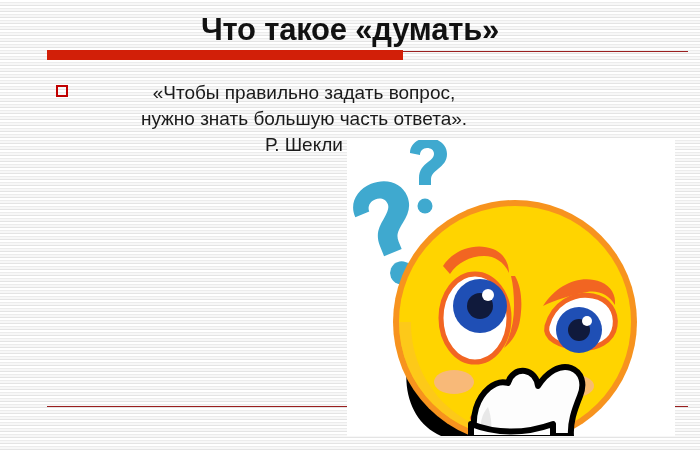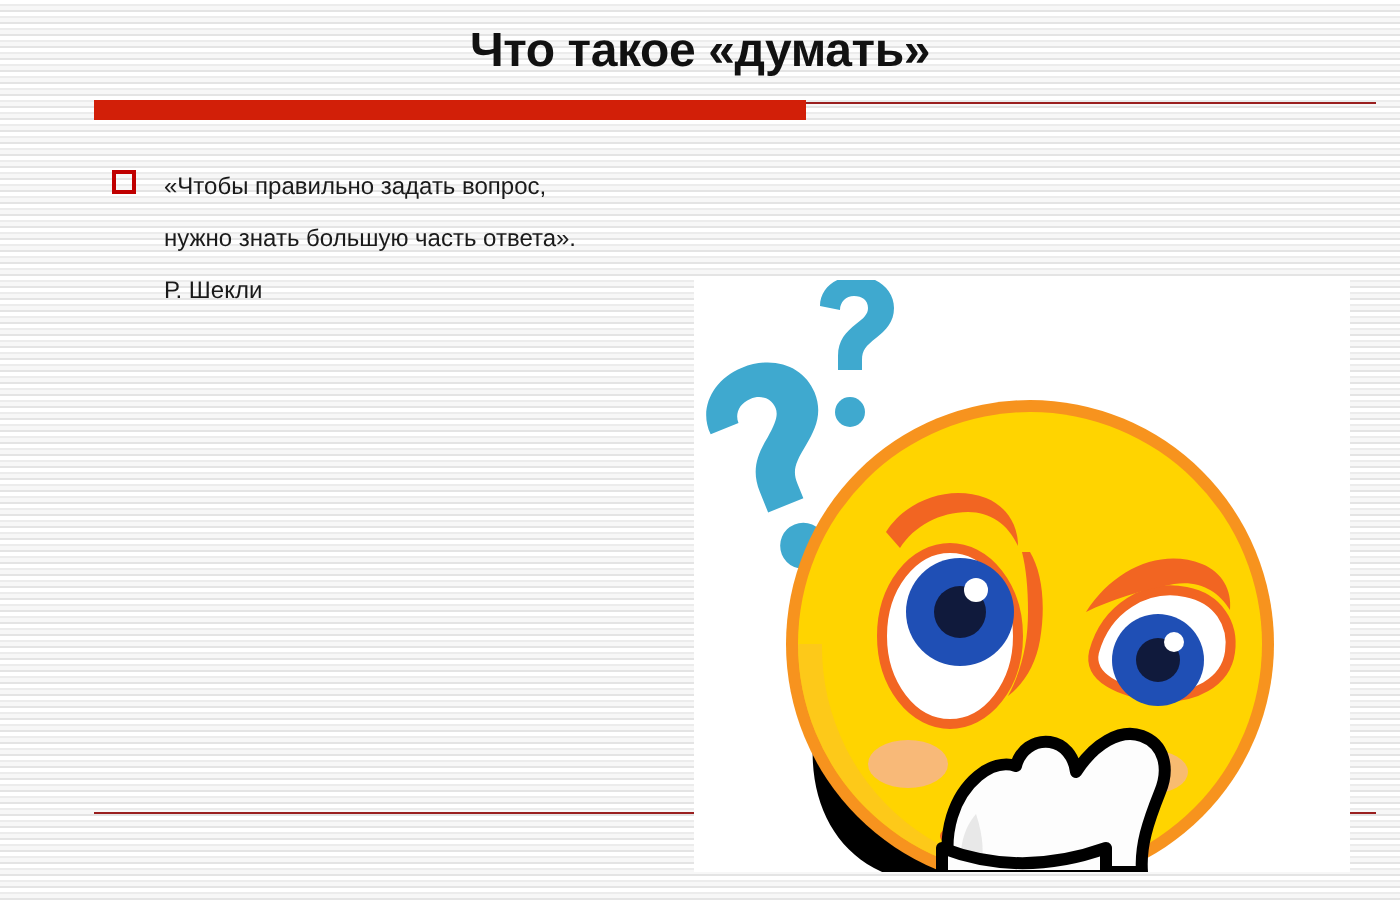--- a/index.html
+++ b/index.html
@@ -40,7 +40,7 @@
     width: 700px;
     text-align: center;
     font-family: "Liberation Sans", sans-serif;
-    font-size: 24px;
+    font-size: 31px;
     font-weight: 700;
     color: #111111;
     letter-spacing: -0.2px;

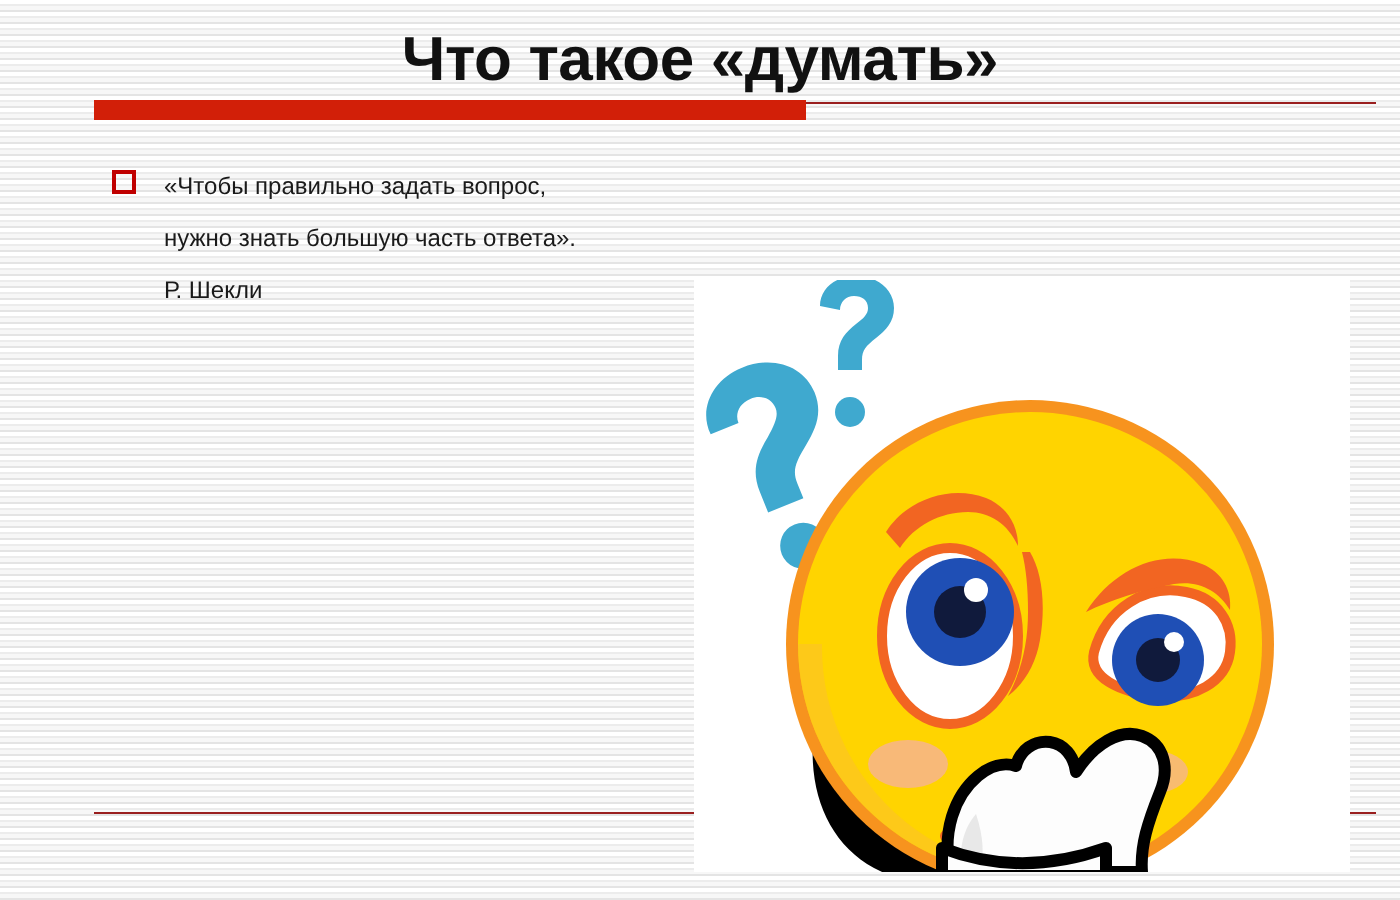--- a/index.html
+++ b/index.html
@@ -85,11 +85,12 @@
   #bullet-text {
     margin-left: 26px;
     font-family: "Liberation Sans", sans-serif;
-    font-size: 12px;
+    font-size: 19px;
     font-weight: 400;
     color: #1a1a1a;
     line-height: 26px;
     white-space: pre-line;
+    text-align: center;
   }
 
   

